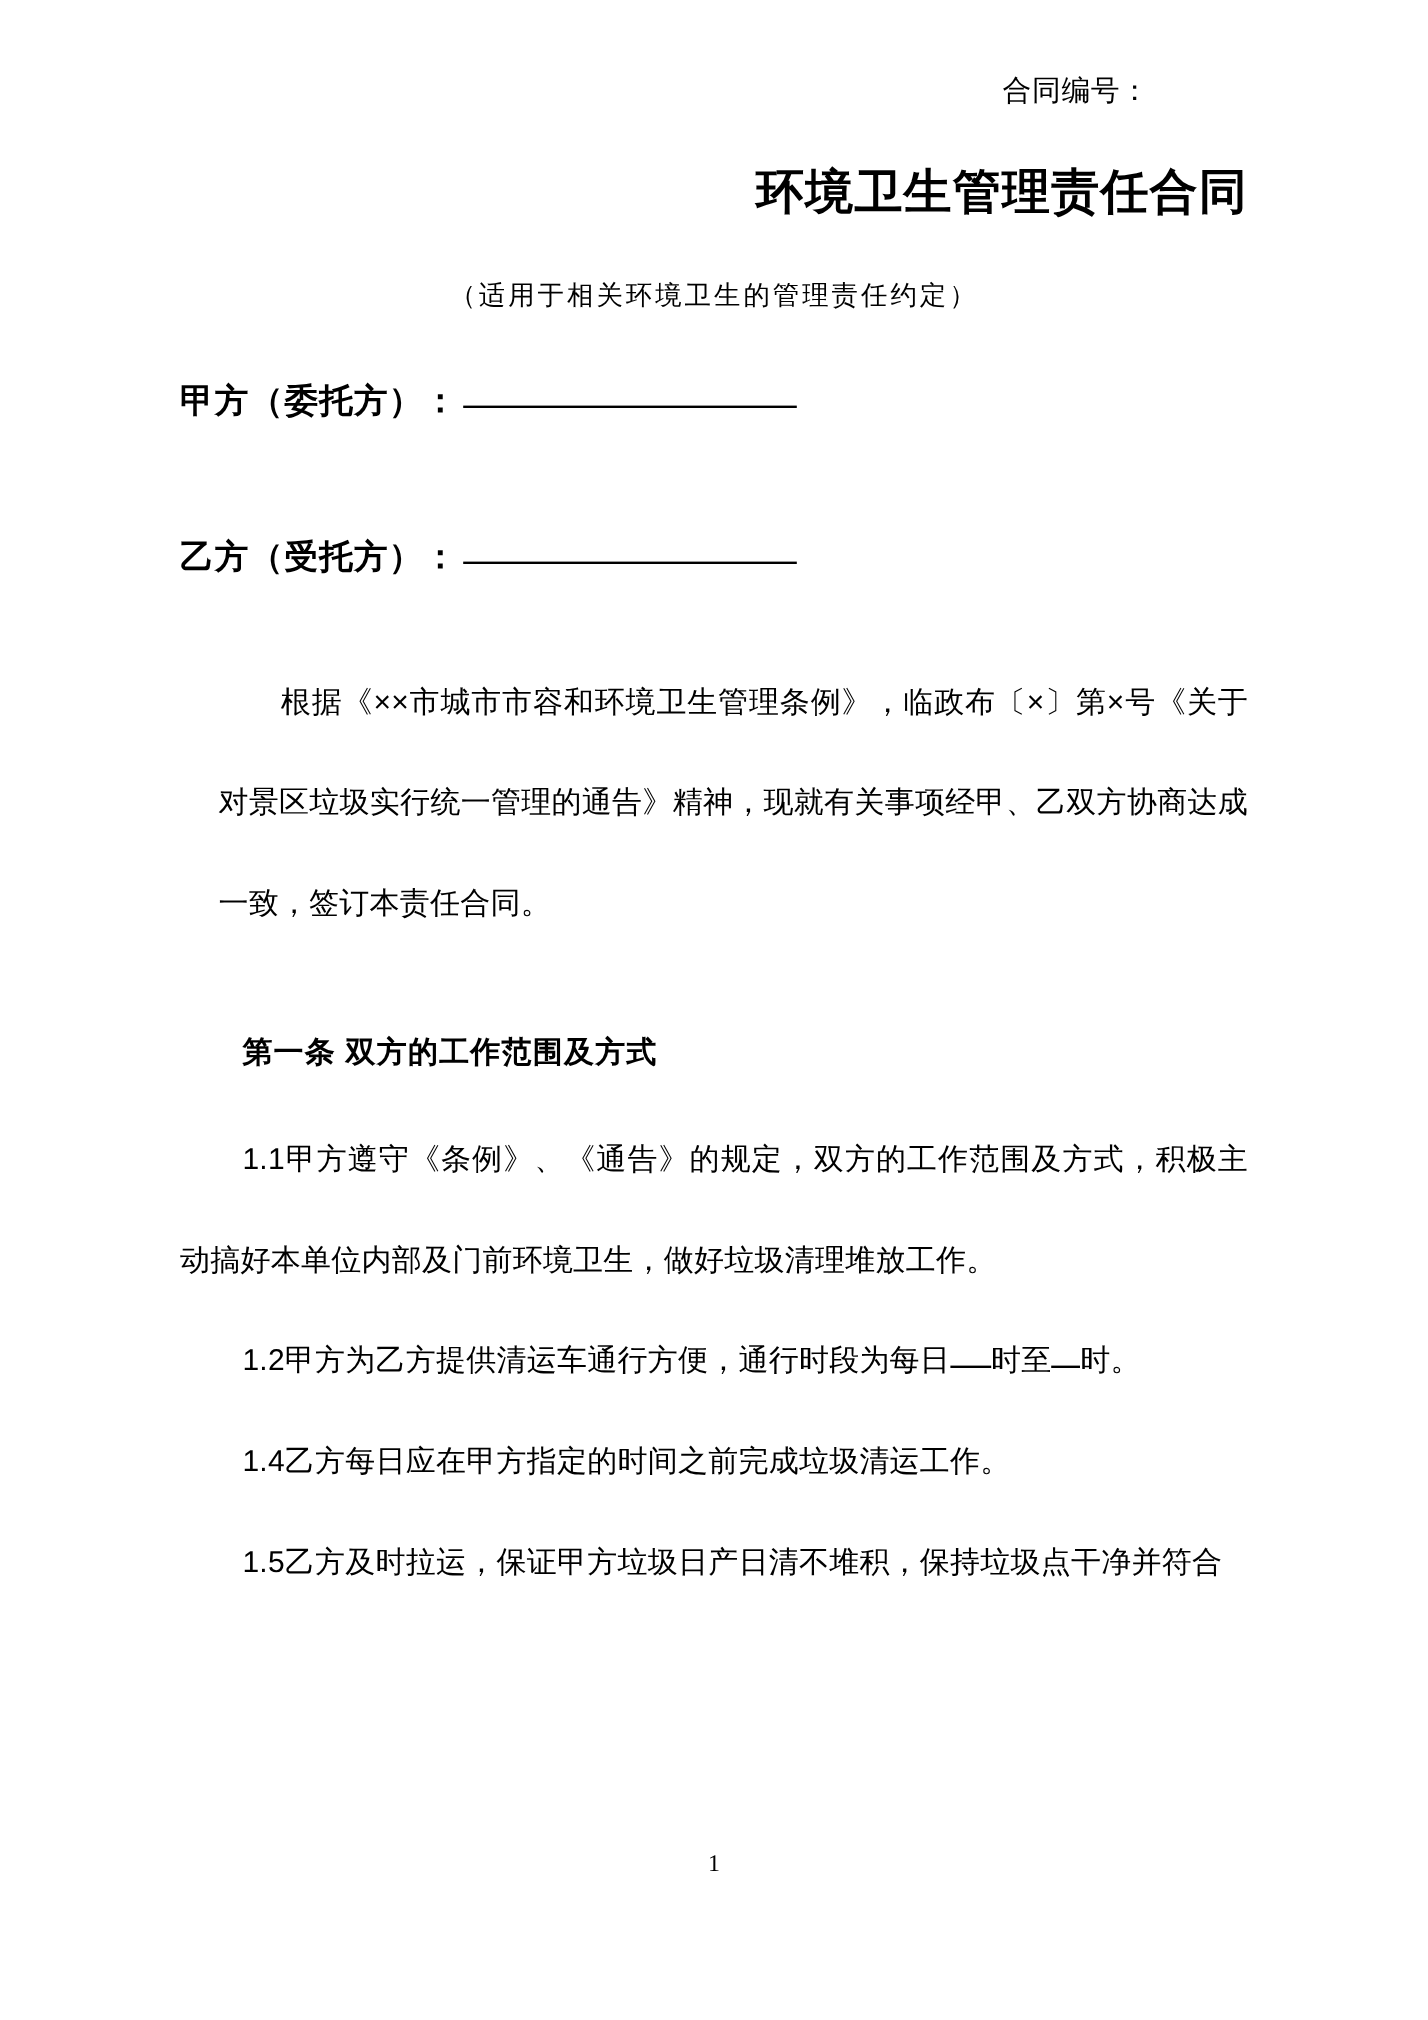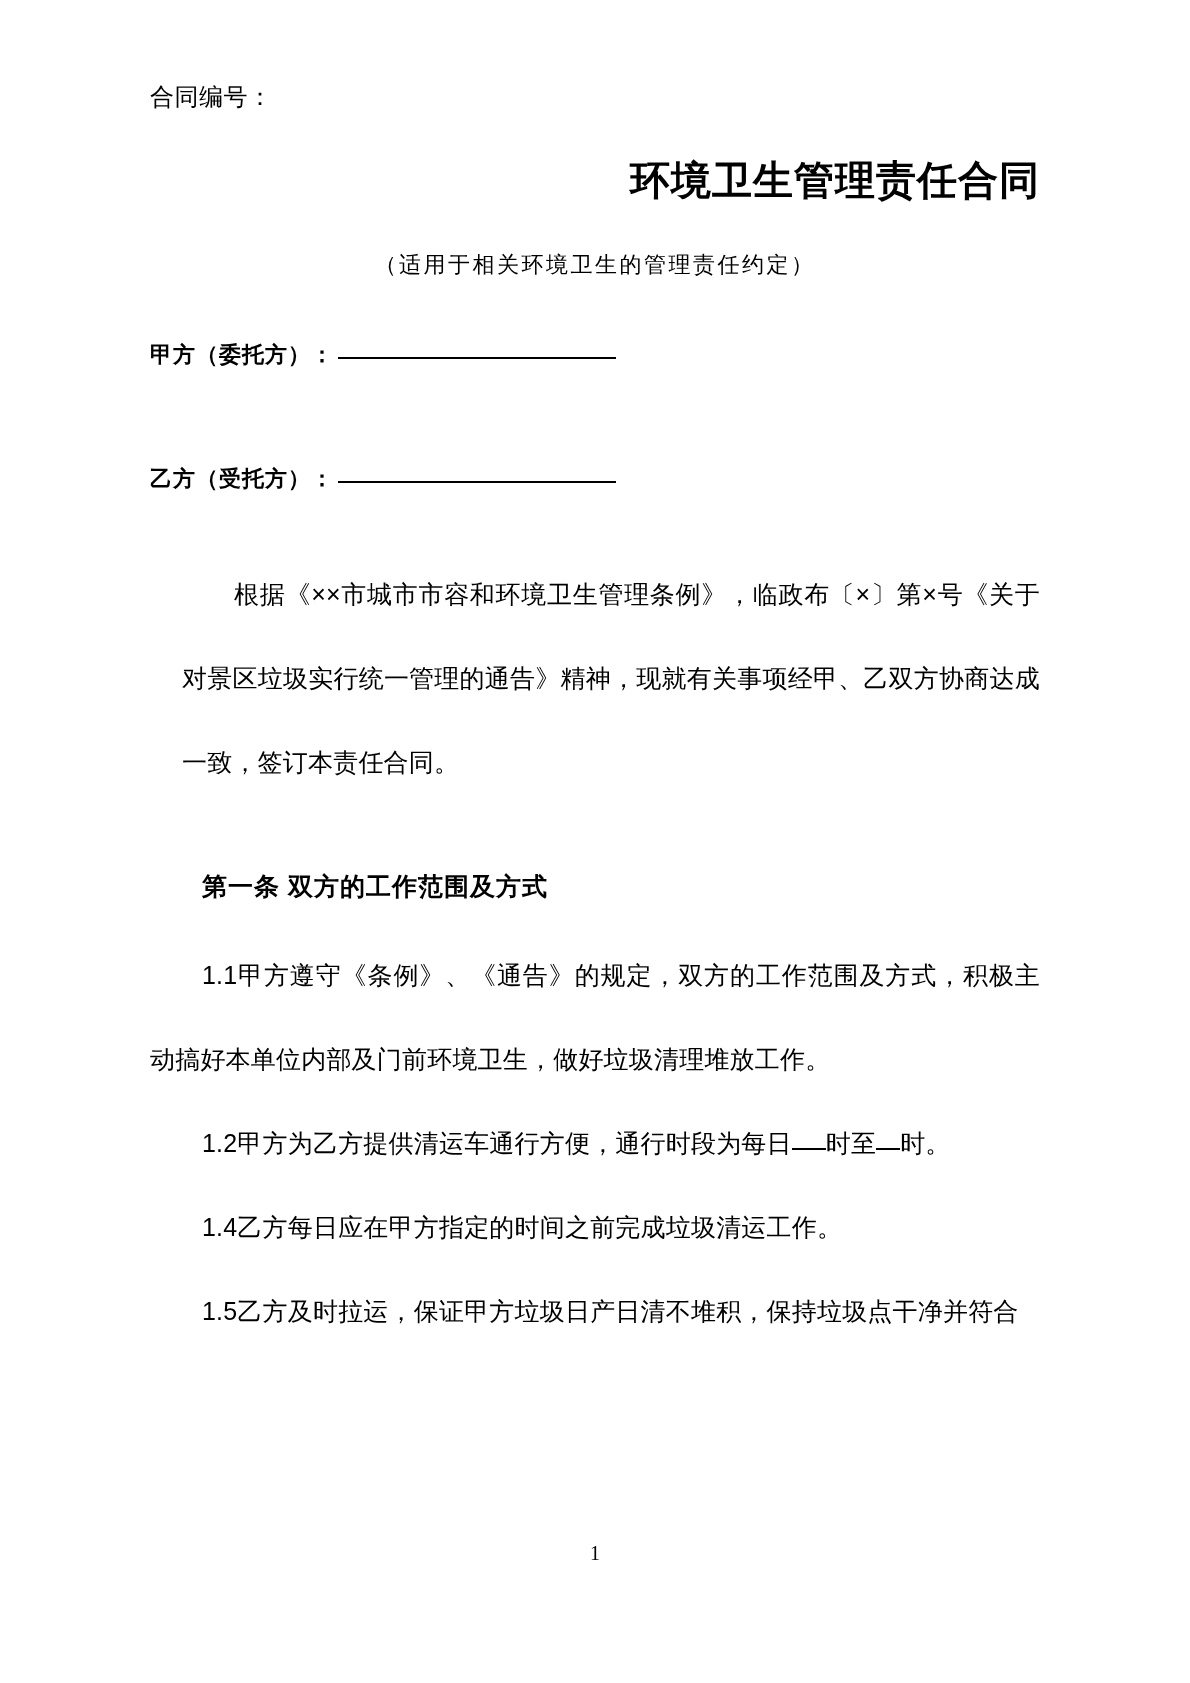--- a/index.html
+++ b/index.html
@@ -31,10 +31,10 @@
   }
 
   .doc-number {
-    text-align: left;
+    text-align: right;
     font-size: 24px;
     line-height: 1;
-    padding-top: 85px;
+    padding-top: 64px;
     padding-right: 82px;
     letter-spacing: 0.5px;
     white-space: nowrap;

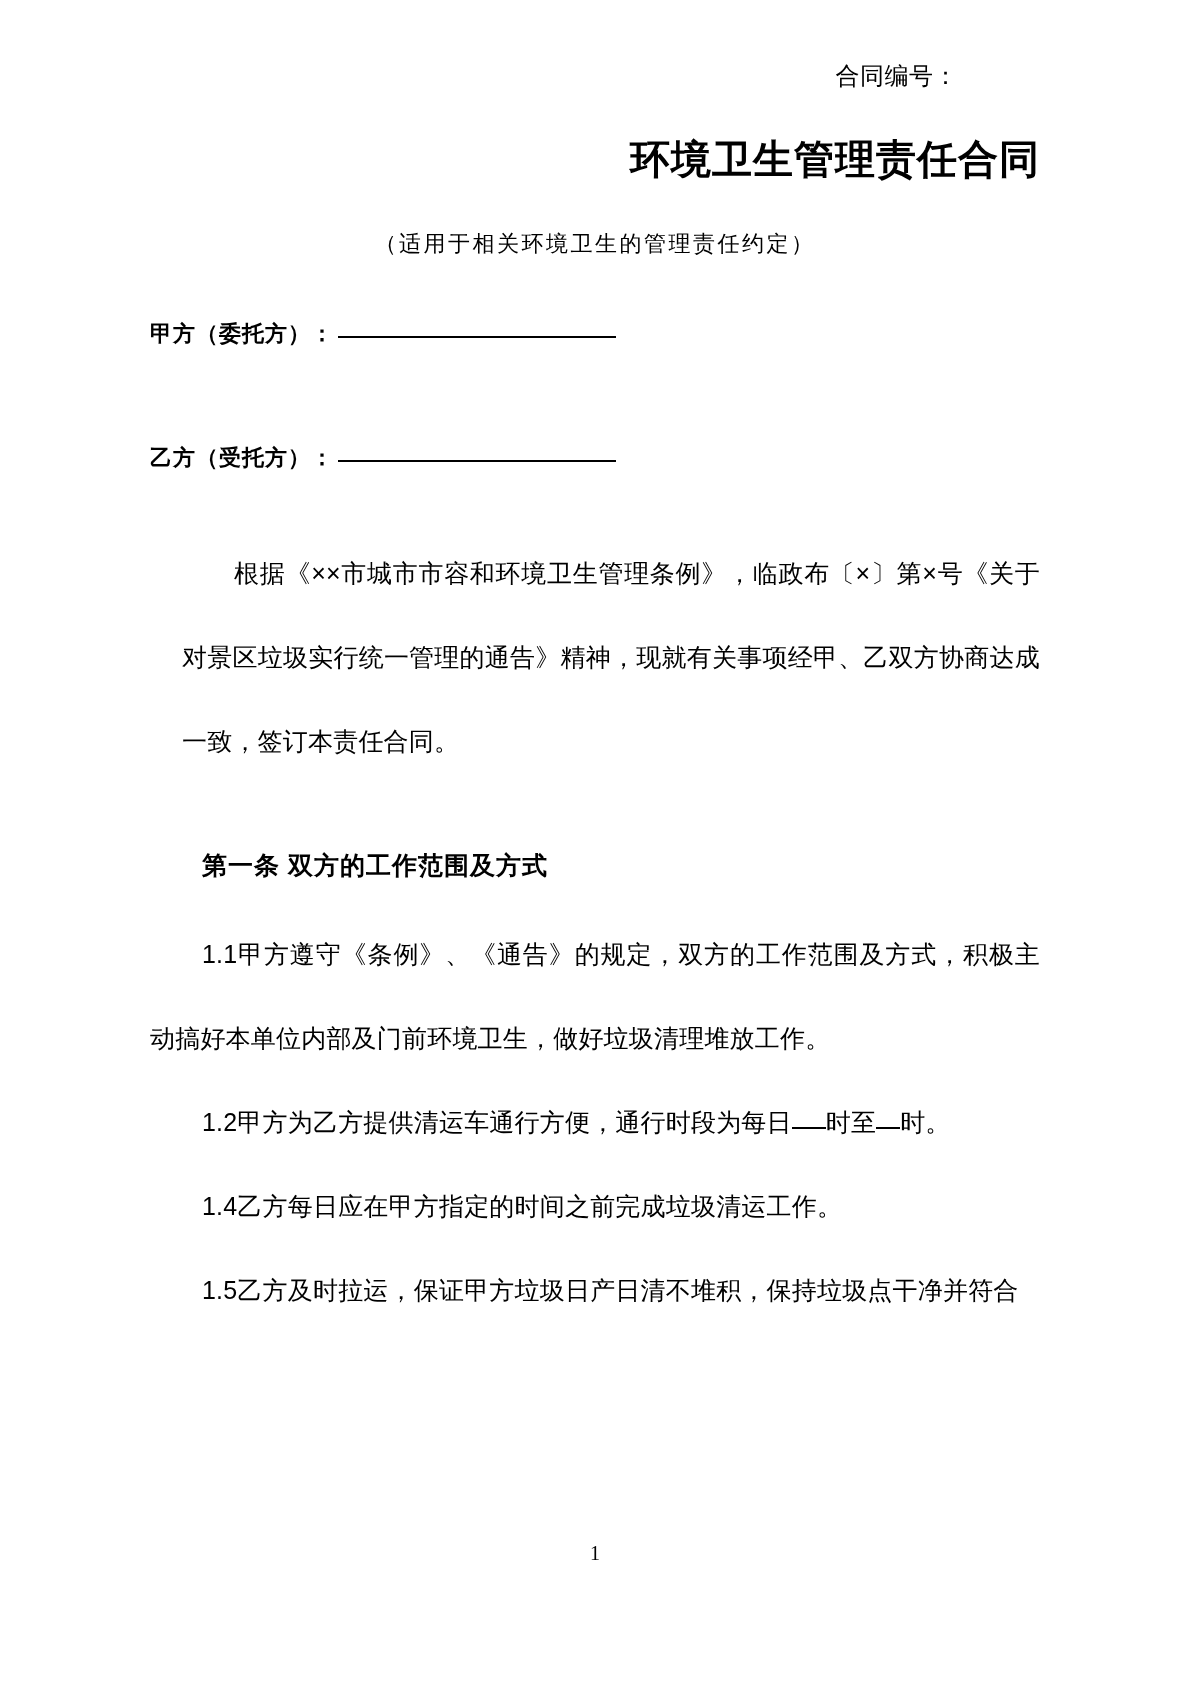--- a/index.html
+++ b/index.html
@@ -52,7 +52,7 @@
 
   .doc-subtitle {
     text-align: center;
-    font-family: Liberation Mono, monospace;
+    font-family: Liberation Serif, serif;
     font-size: 22px;
     line-height: 1;
     margin-top: 55px;

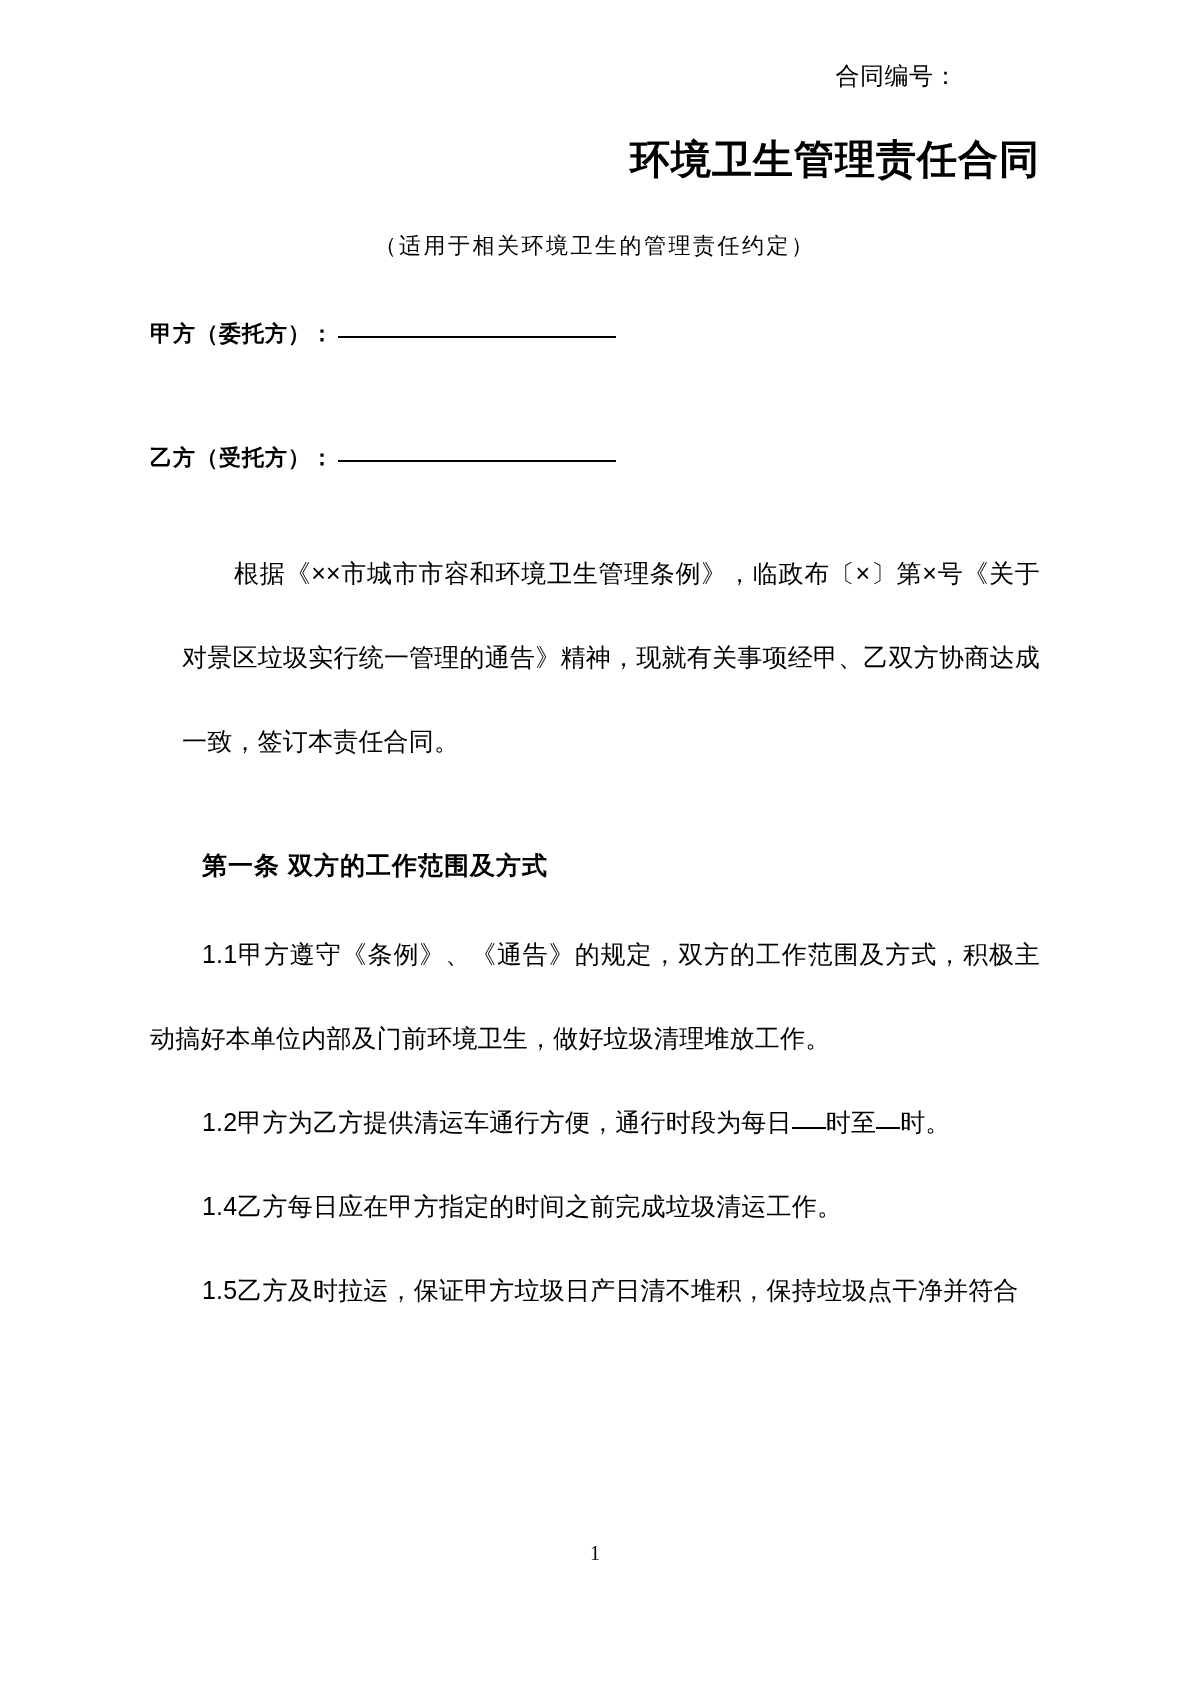--- a/index.html
+++ b/index.html
@@ -61,10 +61,11 @@
 
   .party-line {
     font-weight: bold;
-    font-size: 22px;
+    font-size: 28px;
     line-height: 1;
     letter-spacing: 1px;
     white-space: nowrap;
+    font-family: Liberation Mono, monospace;
   }
   .party-line.first { margin-top: 66px; }
   .party-line.second { margin-top: 102px; }

